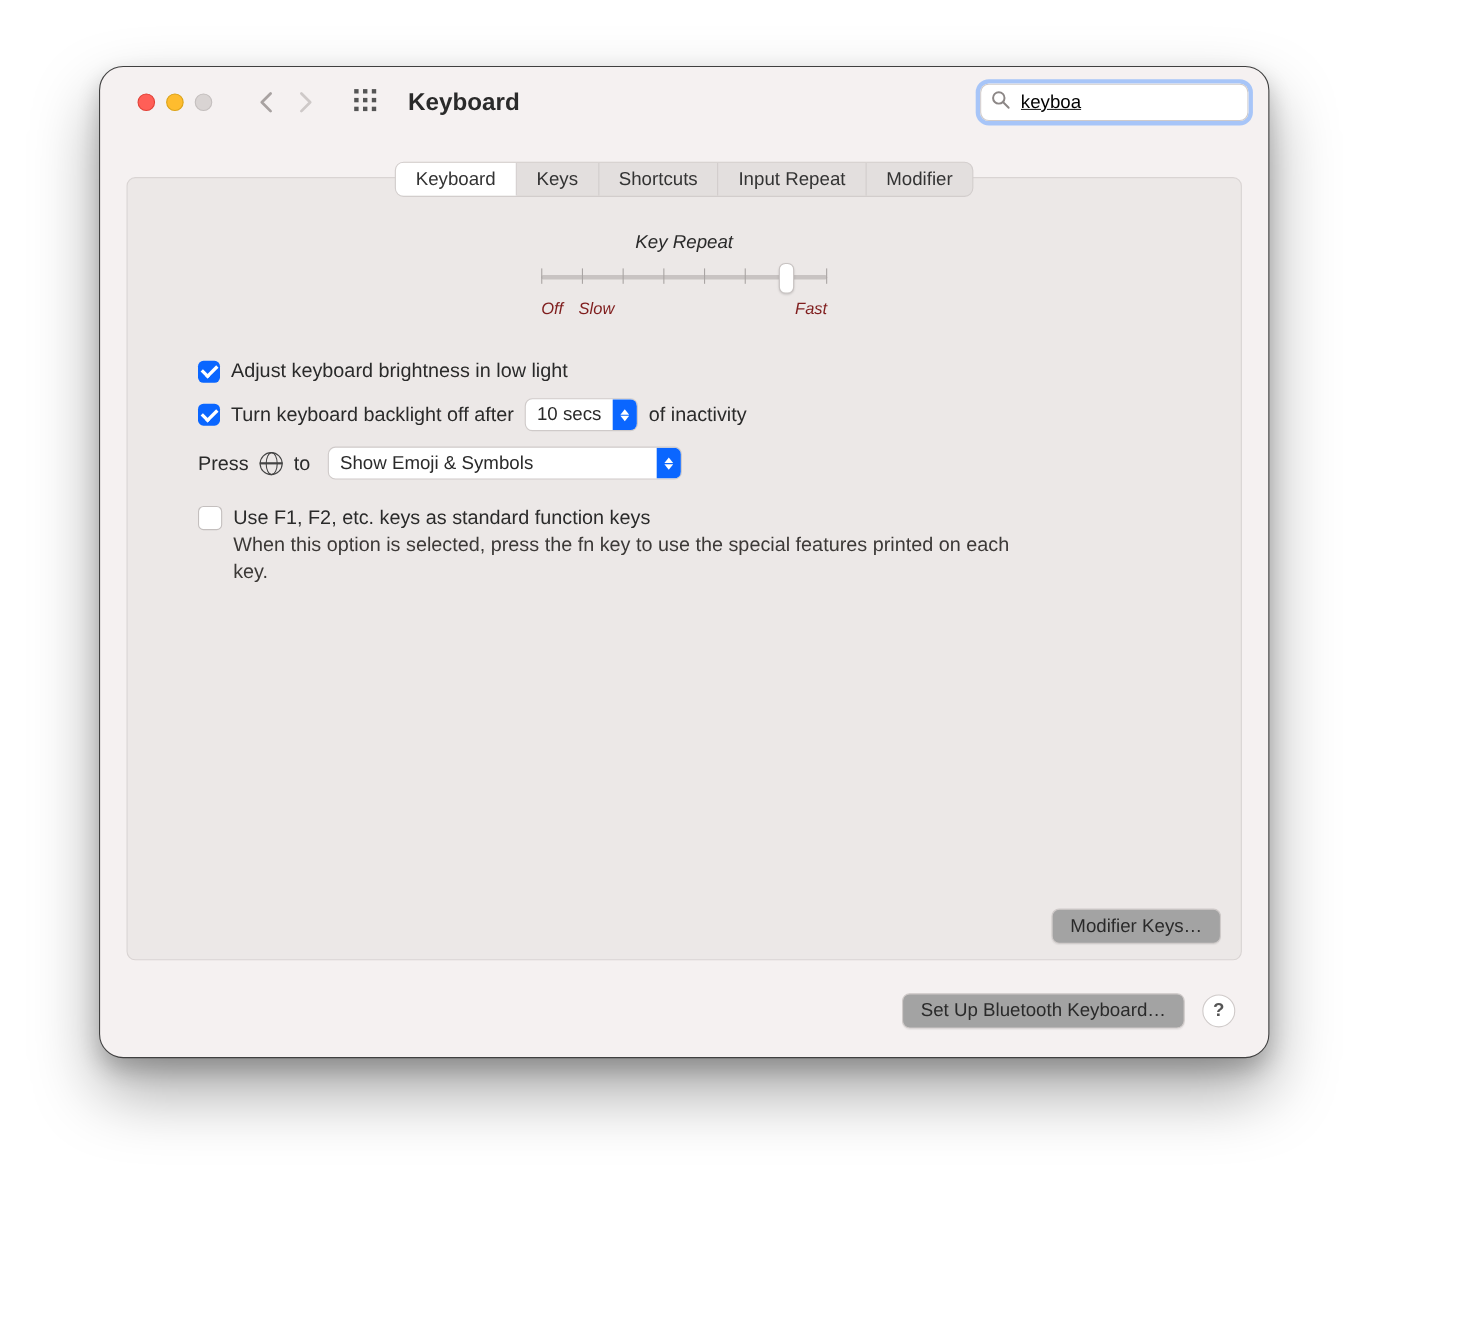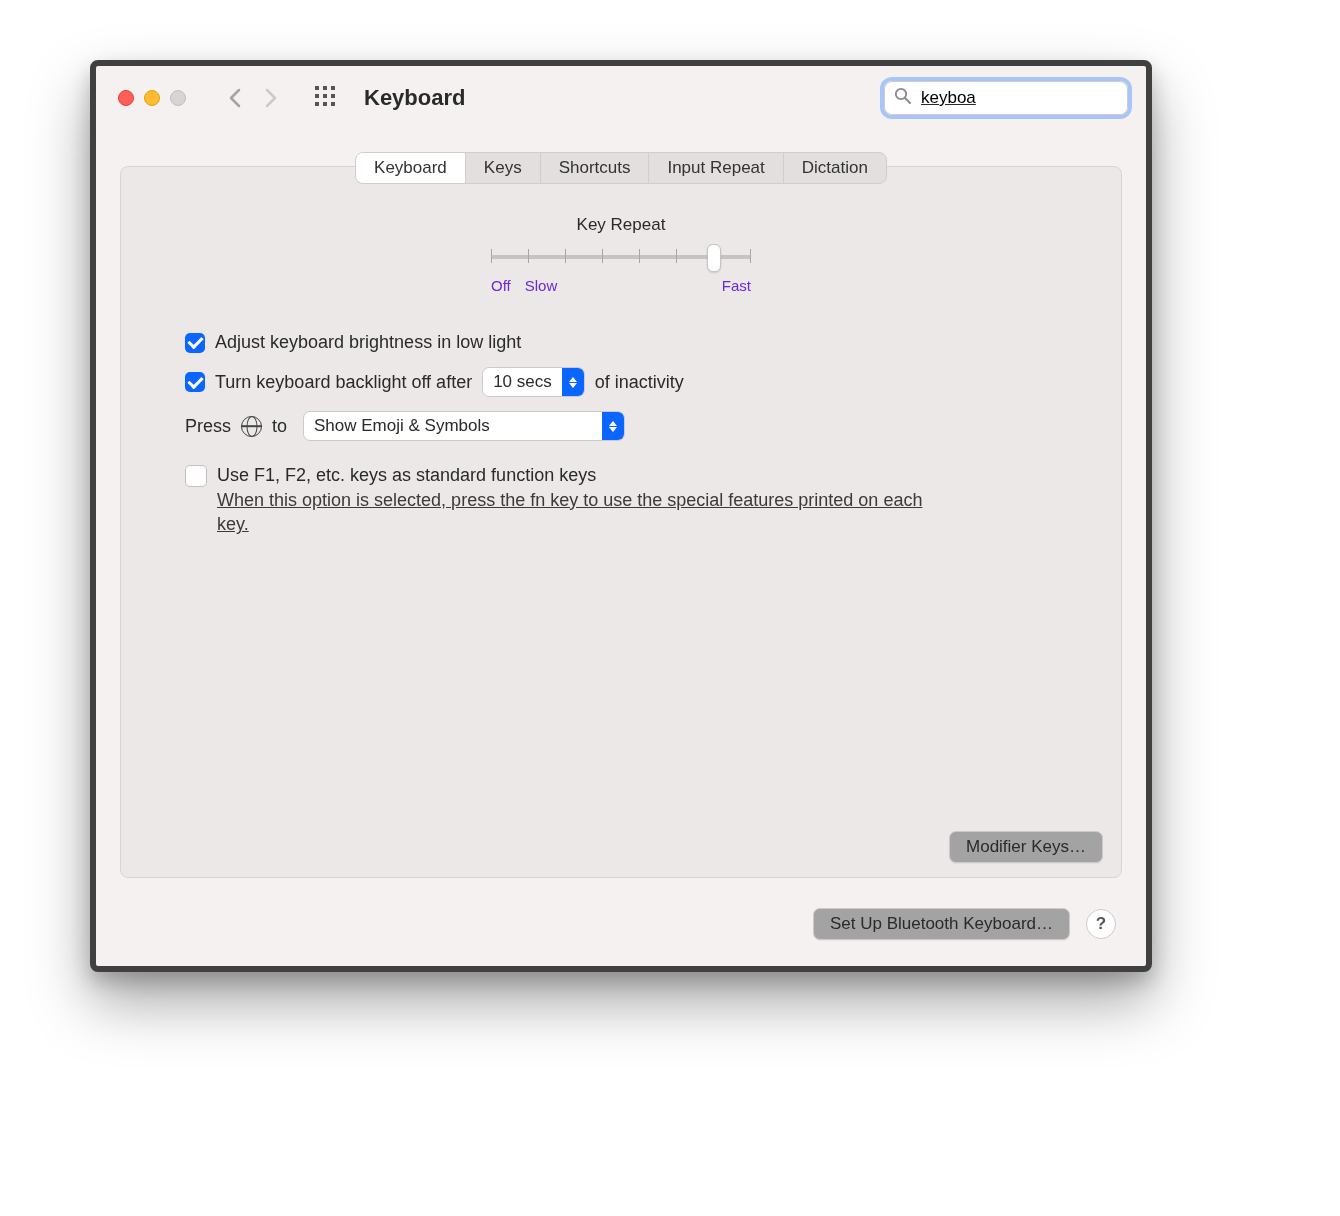--- a/index.html
+++ b/index.html
@@ -15,9 +15,10 @@
   .stage{width:1340px;height:1216px;position:relative;}
   .window{
     position:absolute;left:90px;top:60px;width:1050px;height:900px;
-    background:var(--bg);border:6px solid #404040;border-radius:8px;
+    background:var(--bg);border:1px solid #404040;border-radius:22px;
     box-shadow:0 30px 60px rgba(0,0,0,.35),0 10px 20px rgba(0,0,0,.2);
     overflow:hidden;
+    padding-left:12px;
   }
   
   .titlebar{display:flex;align-items:center;height:64px;padding:0 18px 0 22px;gap:14px;}

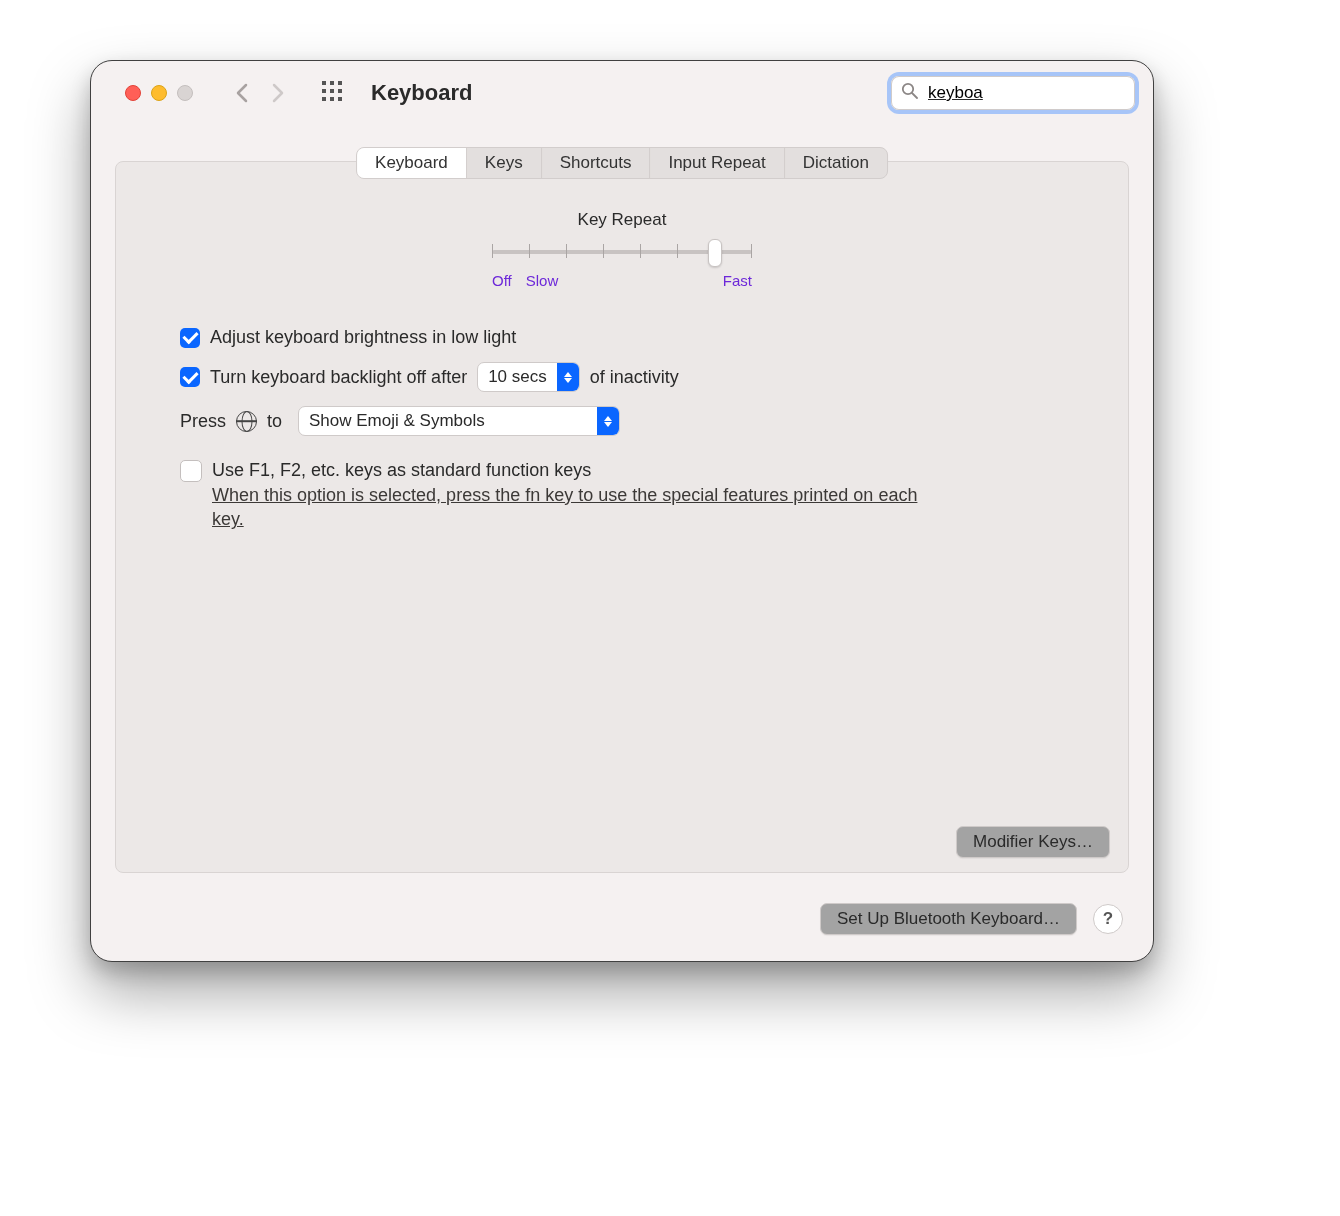--- a/index.html
+++ b/index.html
@@ -174,7 +174,7 @@
         <div class="tab">Keys</div>
         <div class="tab">Shortcuts</div>
         <div class="tab">Input Repeat</div>
-        <div class="tab">Dictation</div>
+        <div class="tab">Modifier</div>
       </div>
 
       <div class="sliders">

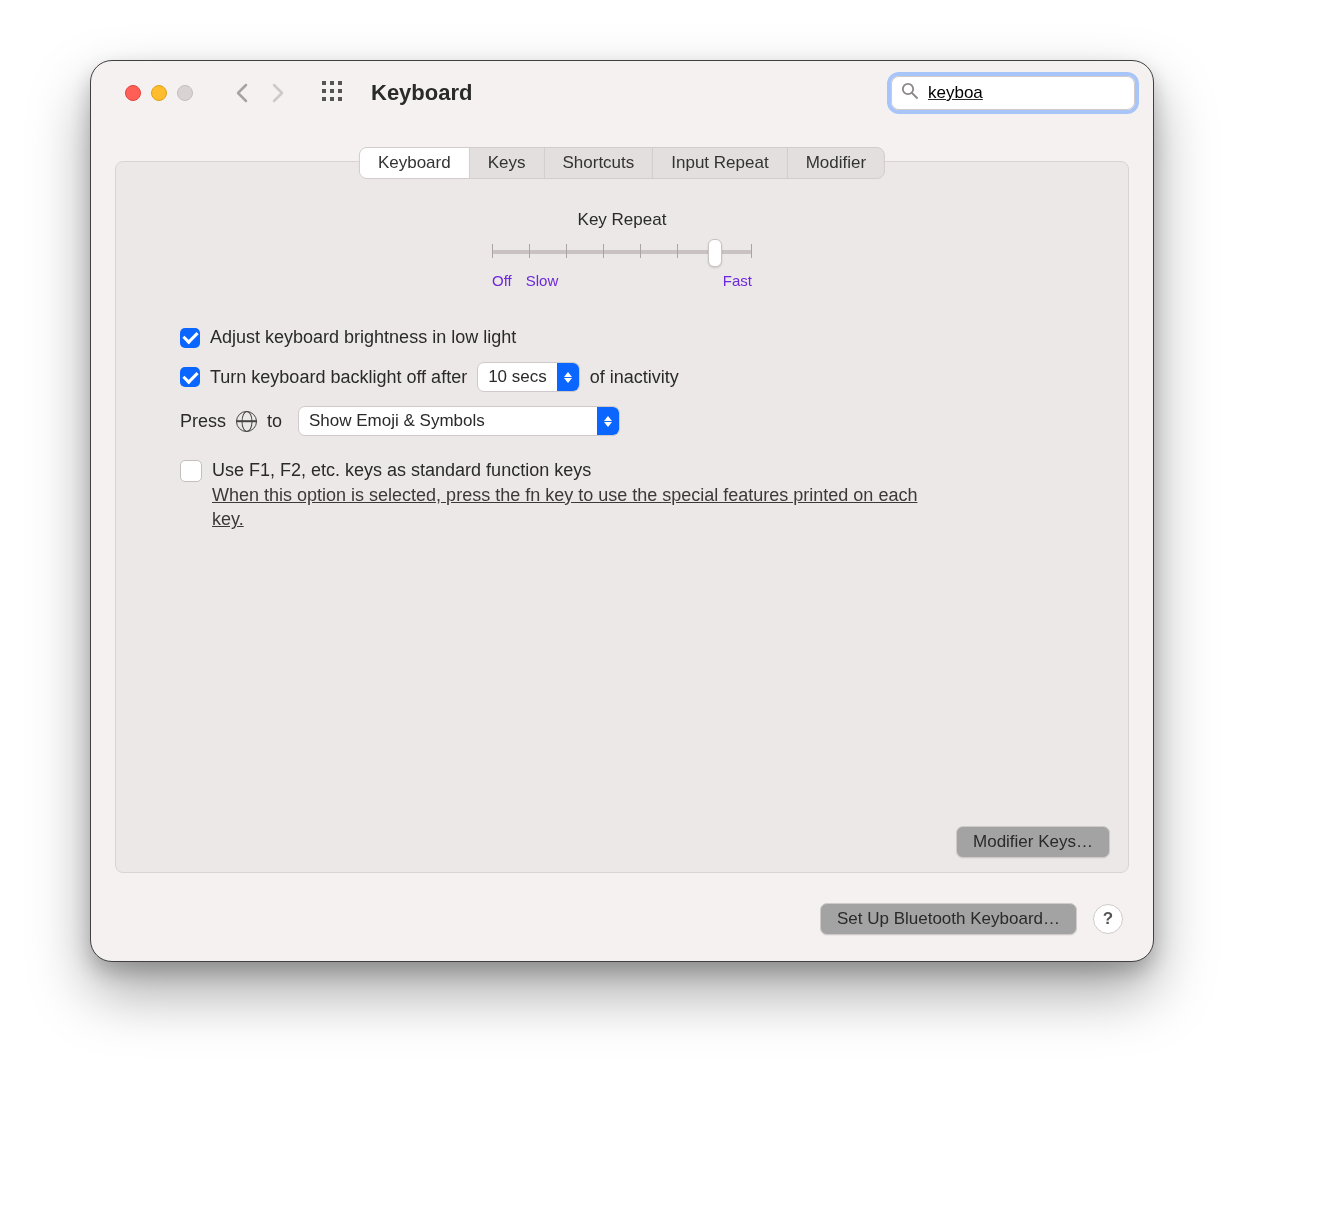--- a/index.html
+++ b/index.html
@@ -56,7 +56,7 @@
   .tab:last-child{border-right:none;}
   .tab.active{background:#fff;font-weight:500;}
   
-  .sliders{display:flex;justify-content:center;gap:72px;padding-top:48px;}
+  .sliders{display:flex;justify-content:center;gap:72px;padding-top:48px;font-style:italic;}
   .slider-block{width:260px;text-align:center;}
   .slider-title{font-size:17px;margin-bottom:10px;}
   .track-wrap{position:relative;height:24px;}

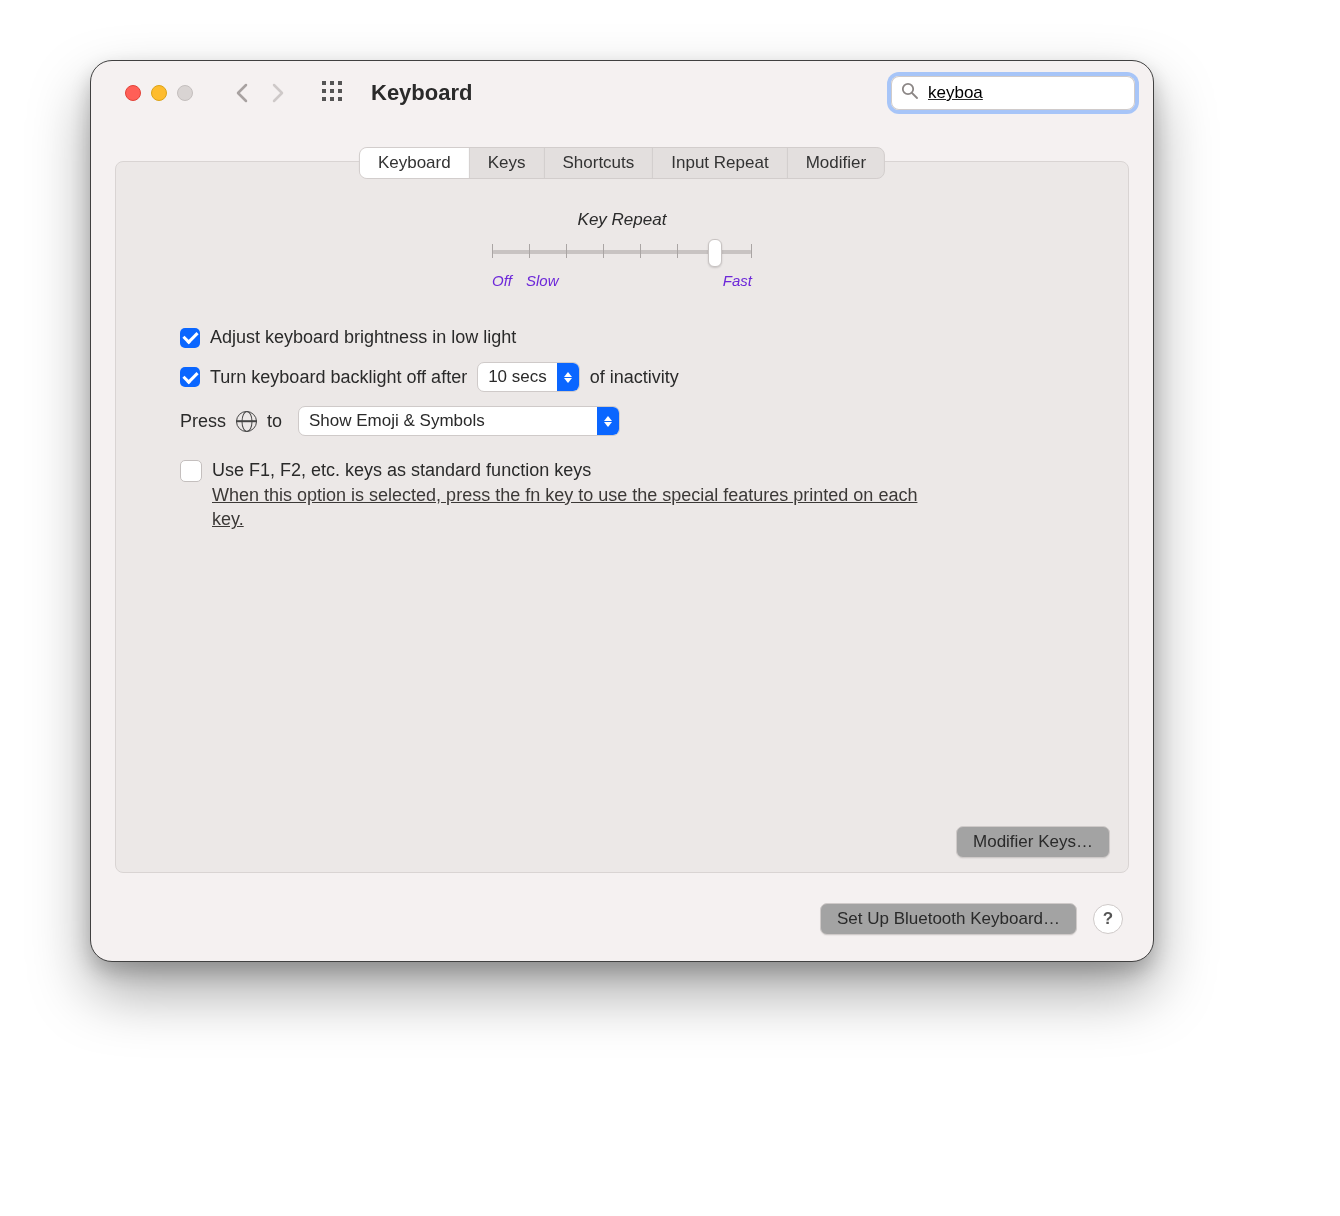--- a/index.html
+++ b/index.html
@@ -67,7 +67,7 @@
     position:absolute;top:-1px;width:12px;height:26px;background:#fff;border:1px solid #c8c3c2;border-radius:6px;
     box-shadow:0 1px 2px rgba(0,0,0,.15);transform:translateX(-50%);
   }
-  .slider-labels{display:flex;justify-content:space-between;margin-top:8px;font-size:15px;color:#6d28d9;}
+  .slider-labels{display:flex;justify-content:space-between;margin-top:8px;font-size:15px;color:#7f1d1d;}
   .slider-labels .left2{display:flex;gap:14px;}
   
   .form{padding:24px 64px 0 64px;font-size:18px;}

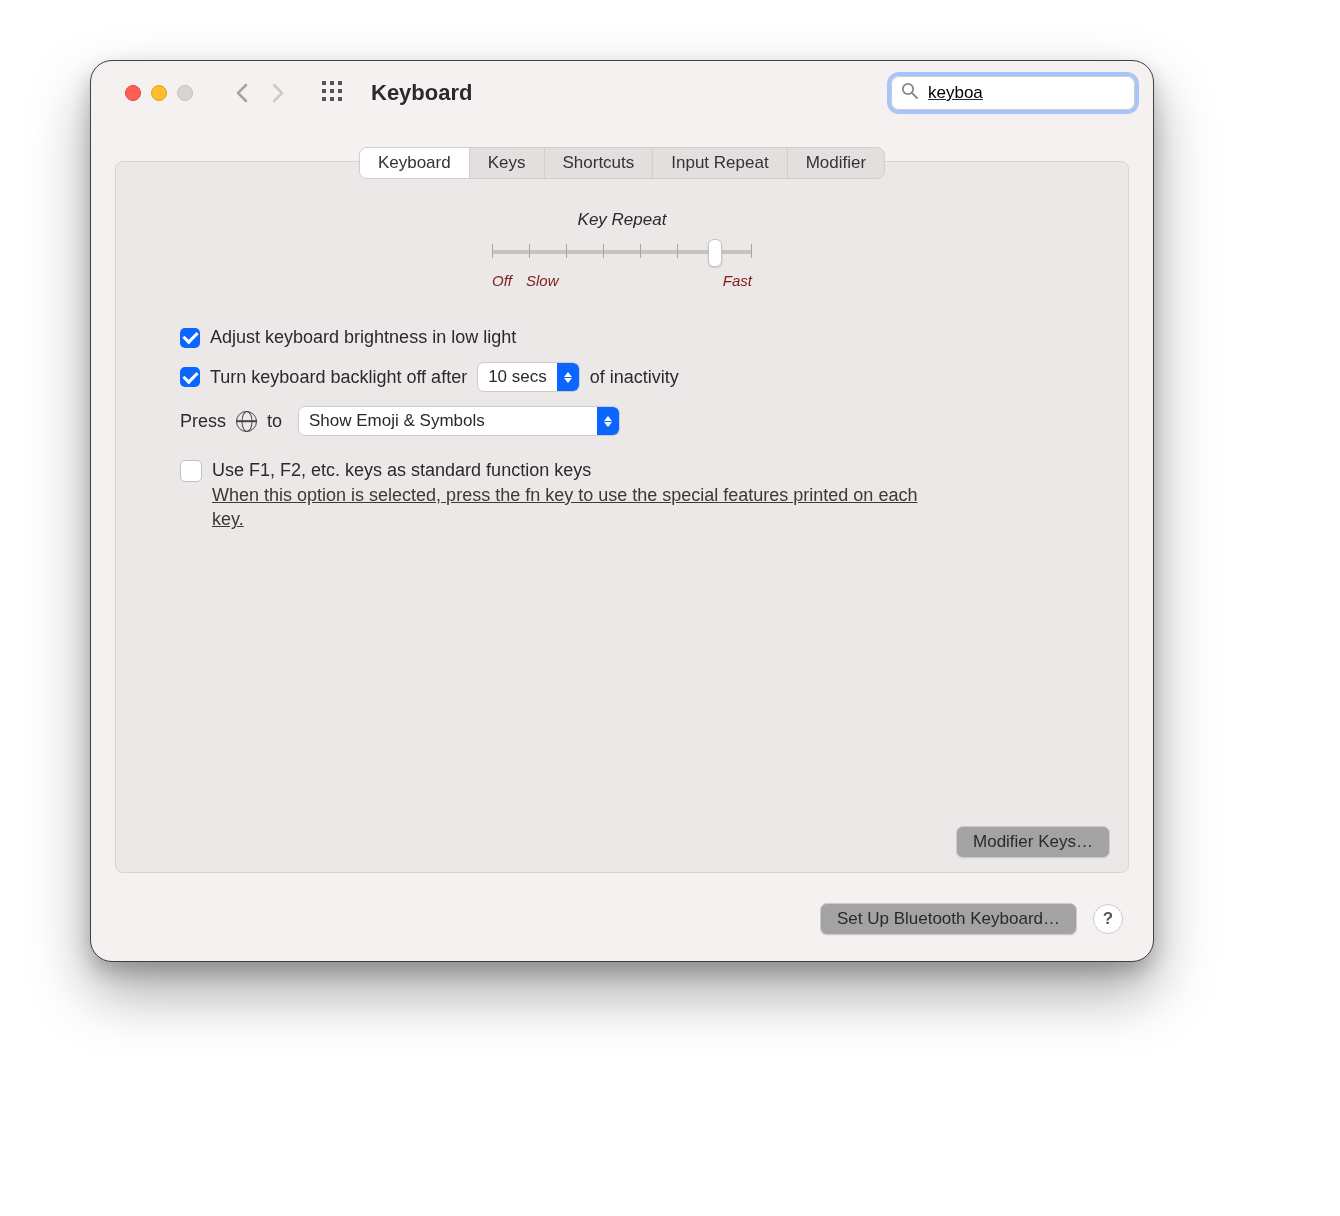--- a/index.html
+++ b/index.html
@@ -98,7 +98,7 @@
   .globe{width:19px;height:19px;border:1.6px solid #444;border-radius:50%;position:relative;display:inline-block;vertical-align:-3px;}
   .globe::before{content:"";position:absolute;left:50%;top:-1px;bottom:-1px;width:9px;border:1.6px solid #444;border-radius:50%;transform:translateX(-50%);}
   .globe::after{content:"";position:absolute;left:-1px;right:-1px;top:50%;height:1.6px;background:#444;transform:translateY(-50%);}
-  .hint{margin-left:30px;color:#3c3937;max-width:740px;line-height:1.35;margin-top:2px;text-decoration:underline;}
+  .hint{margin-left:30px;color:#3c3937;max-width:740px;line-height:1.35;margin-top:2px;}
   
   .modifier{
     position:absolute;right:18px;bottom:14px;

